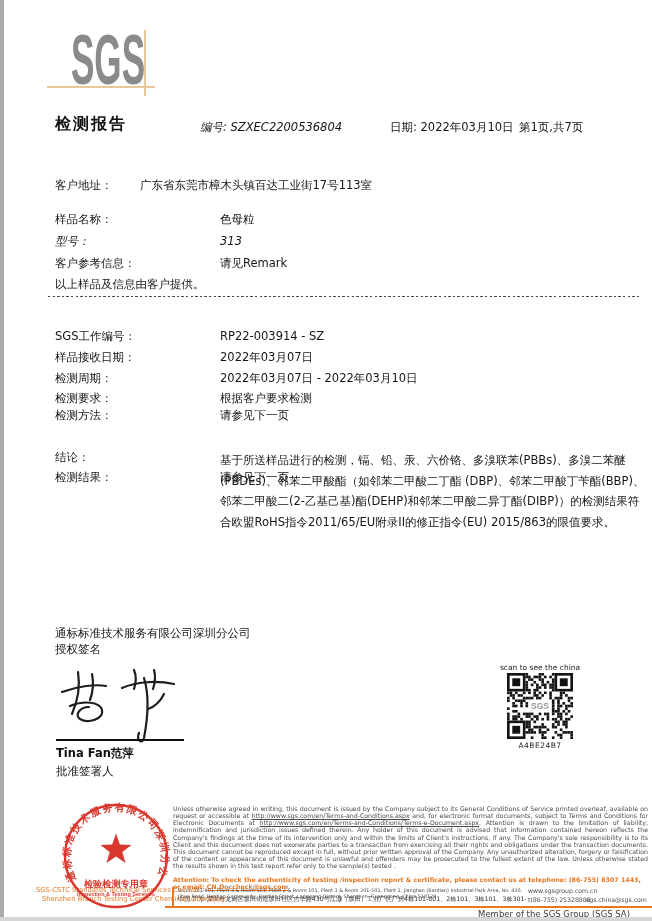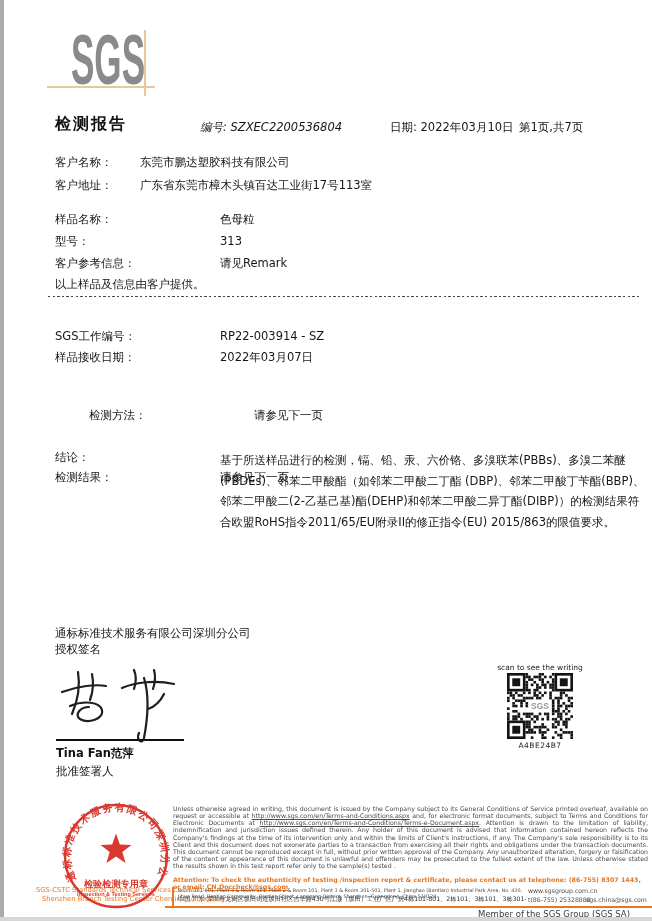--- a/index.html
+++ b/index.html
@@ -74,9 +74,6 @@
   <div class="abs hdr-meta" style="left:390px;">日期: 2022年03月10日</div>
   <div class="abs hdr-meta" style="left:519px;">第1页,共7页</div>
 
-  <div class="abs row" style="left:55px;top:155px;">
-    <span class="lbl w85">客户名称：</span><span>东莞市鹏达塑胶科技有限公司</span>
-  </div>
   <div class="abs row" style="left:55px;top:178px;">
     <span class="lbl w85">客户地址：</span><span>广东省东莞市樟木头镇百达工业街17号113室</span>
   </div>

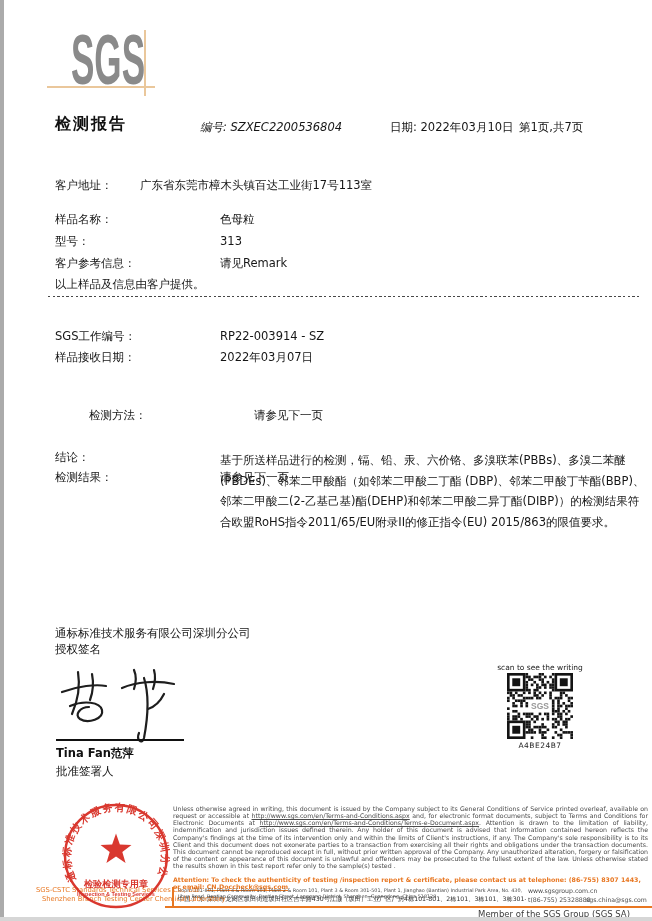--- a/index.html
+++ b/index.html
@@ -80,7 +80,7 @@
   <div class="abs row" style="left:55px;top:212px;">
     <span class="lbl w165">样品名称：</span><span>色母粒</span>
   </div>
-  <div class="abs row" style="left:55px;top:234px;">
+  <div class="abs row" style="left:55px;top:234px;font-style:italic;">
     <span class="lbl w165">型号：</span><span>313</span>
   </div>
   <div class="abs row" style="left:55px;top:256px;">

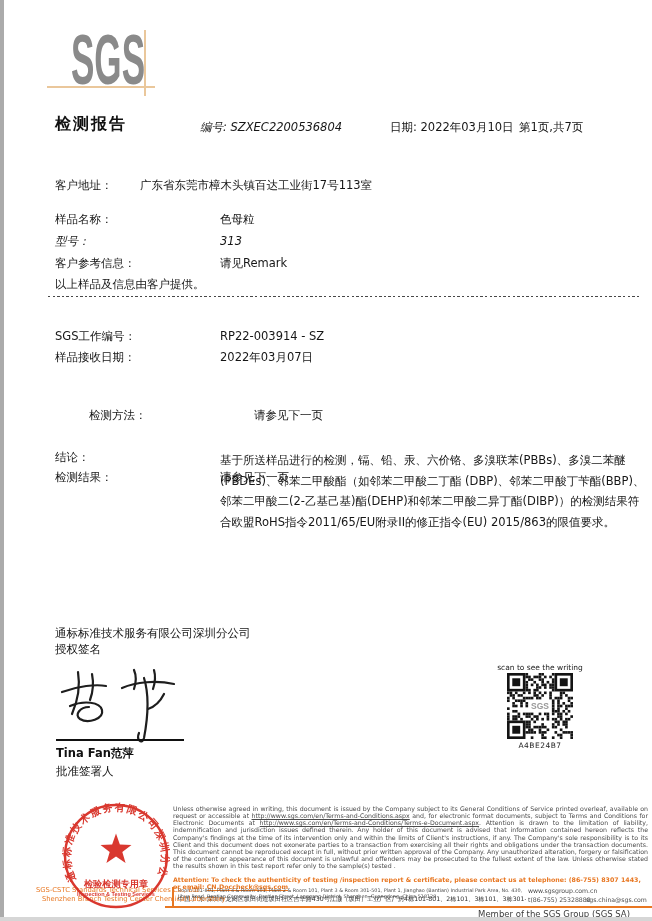--- a/index.html
+++ b/index.html
@@ -94,6 +94,9 @@
   </div>
   <div class="abs row" style="left:55px;top:350px;">
     <span class="lbl w165">样品接收日期：</span><span>2022年03月07日</span>
+  </div>
+  <div class="abs row" style="left:55px;top:371px;">
+    <span class="lbl w165">检测周期：</span><span>2022年03月07日 - 2022年03月10日</span>
   </div>
   <div class="abs row" style="left:55px;top:408px;margin-left:34px;">
     <span class="lbl w165">检测方法：</span><span>请参见下一页</span>

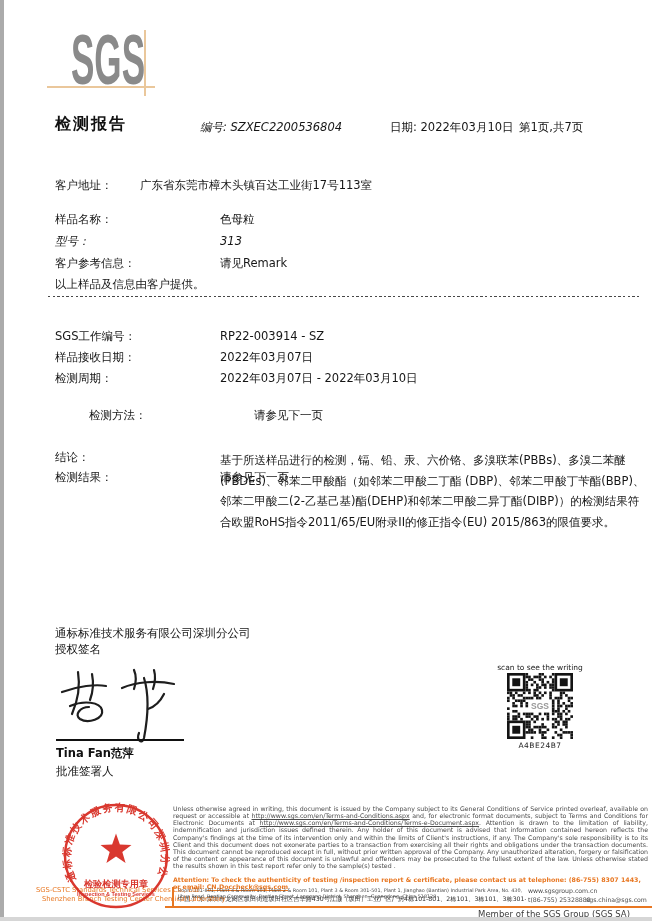--- a/index.html
+++ b/index.html
@@ -97,6 +97,9 @@
   </div>
   <div class="abs row" style="left:55px;top:371px;">
     <span class="lbl w165">检测周期：</span><span>2022年03月07日 - 2022年03月10日</span>
+  </div>
+  <div class="abs row" style="left:55px;top:391px;">
+    <span class="lbl w165">检测要求：</span><span>根据客户要求检测</span>
   </div>
   <div class="abs row" style="left:55px;top:408px;margin-left:34px;">
     <span class="lbl w165">检测方法：</span><span>请参见下一页</span>

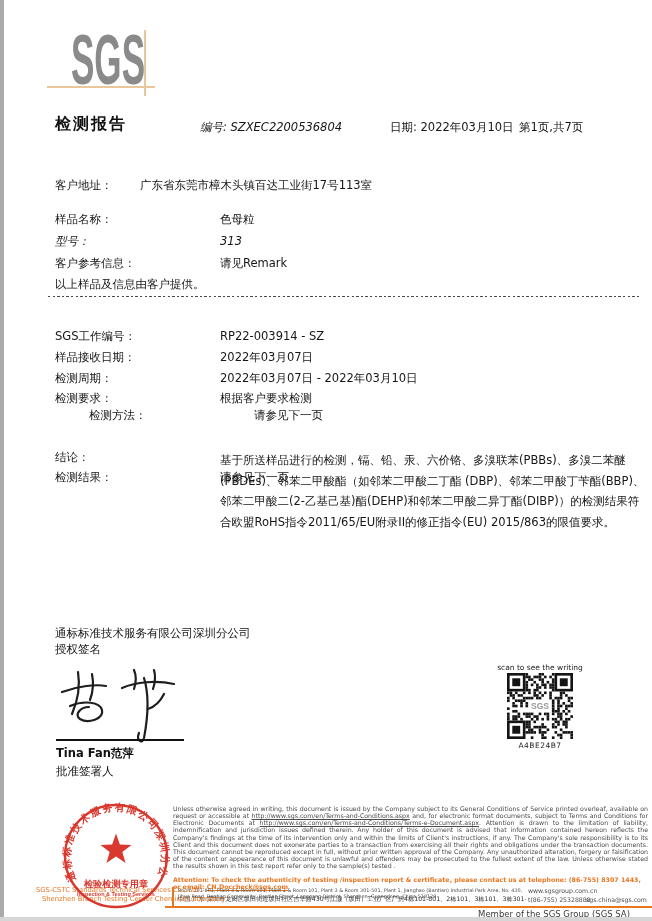--- a/index.html
+++ b/index.html
@@ -101,7 +101,7 @@
   <div class="abs row" style="left:55px;top:391px;">
     <span class="lbl w165">检测要求：</span><span>根据客户要求检测</span>
   </div>
-  <div class="abs row" style="left:55px;top:408px;margin-left:34px;">
+  <div class="abs row" style="left:55px;top:408px;">
     <span class="lbl w165">检测方法：</span><span>请参见下一页</span>
   </div>
   <div class="abs row" style="left:55px;top:428px;margin-top:42px;">

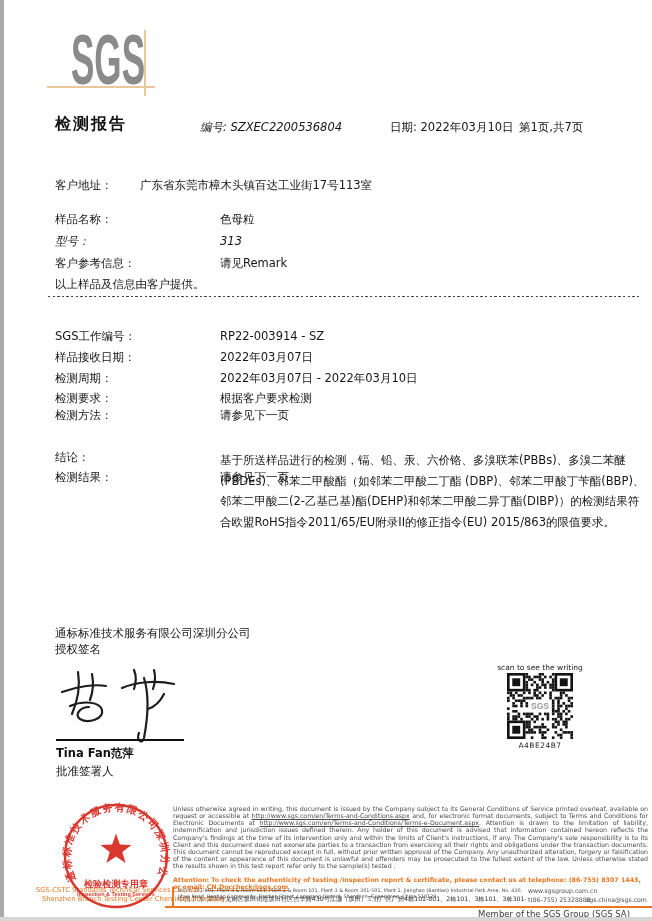--- a/index.html
+++ b/index.html
@@ -131,7 +131,7 @@
   <div class="abs sig-name">Tina Fan范萍</div>
   <div class="abs sig-role">批准签署人</div>
 
-  <div class="abs qr-caption">scan to see the writing</div>
+  <div class="abs qr-caption">scan to see the china</div>
   <div class="abs qr-box"><svg width="66" height="66" viewBox="0 0 66 66" fill="#141414">
         <rect x="18.48" y="0.00" width="2.64" height="2.64"></rect>
         <rect x="31.68" y="0.00" width="2.64" height="2.64"></rect>

